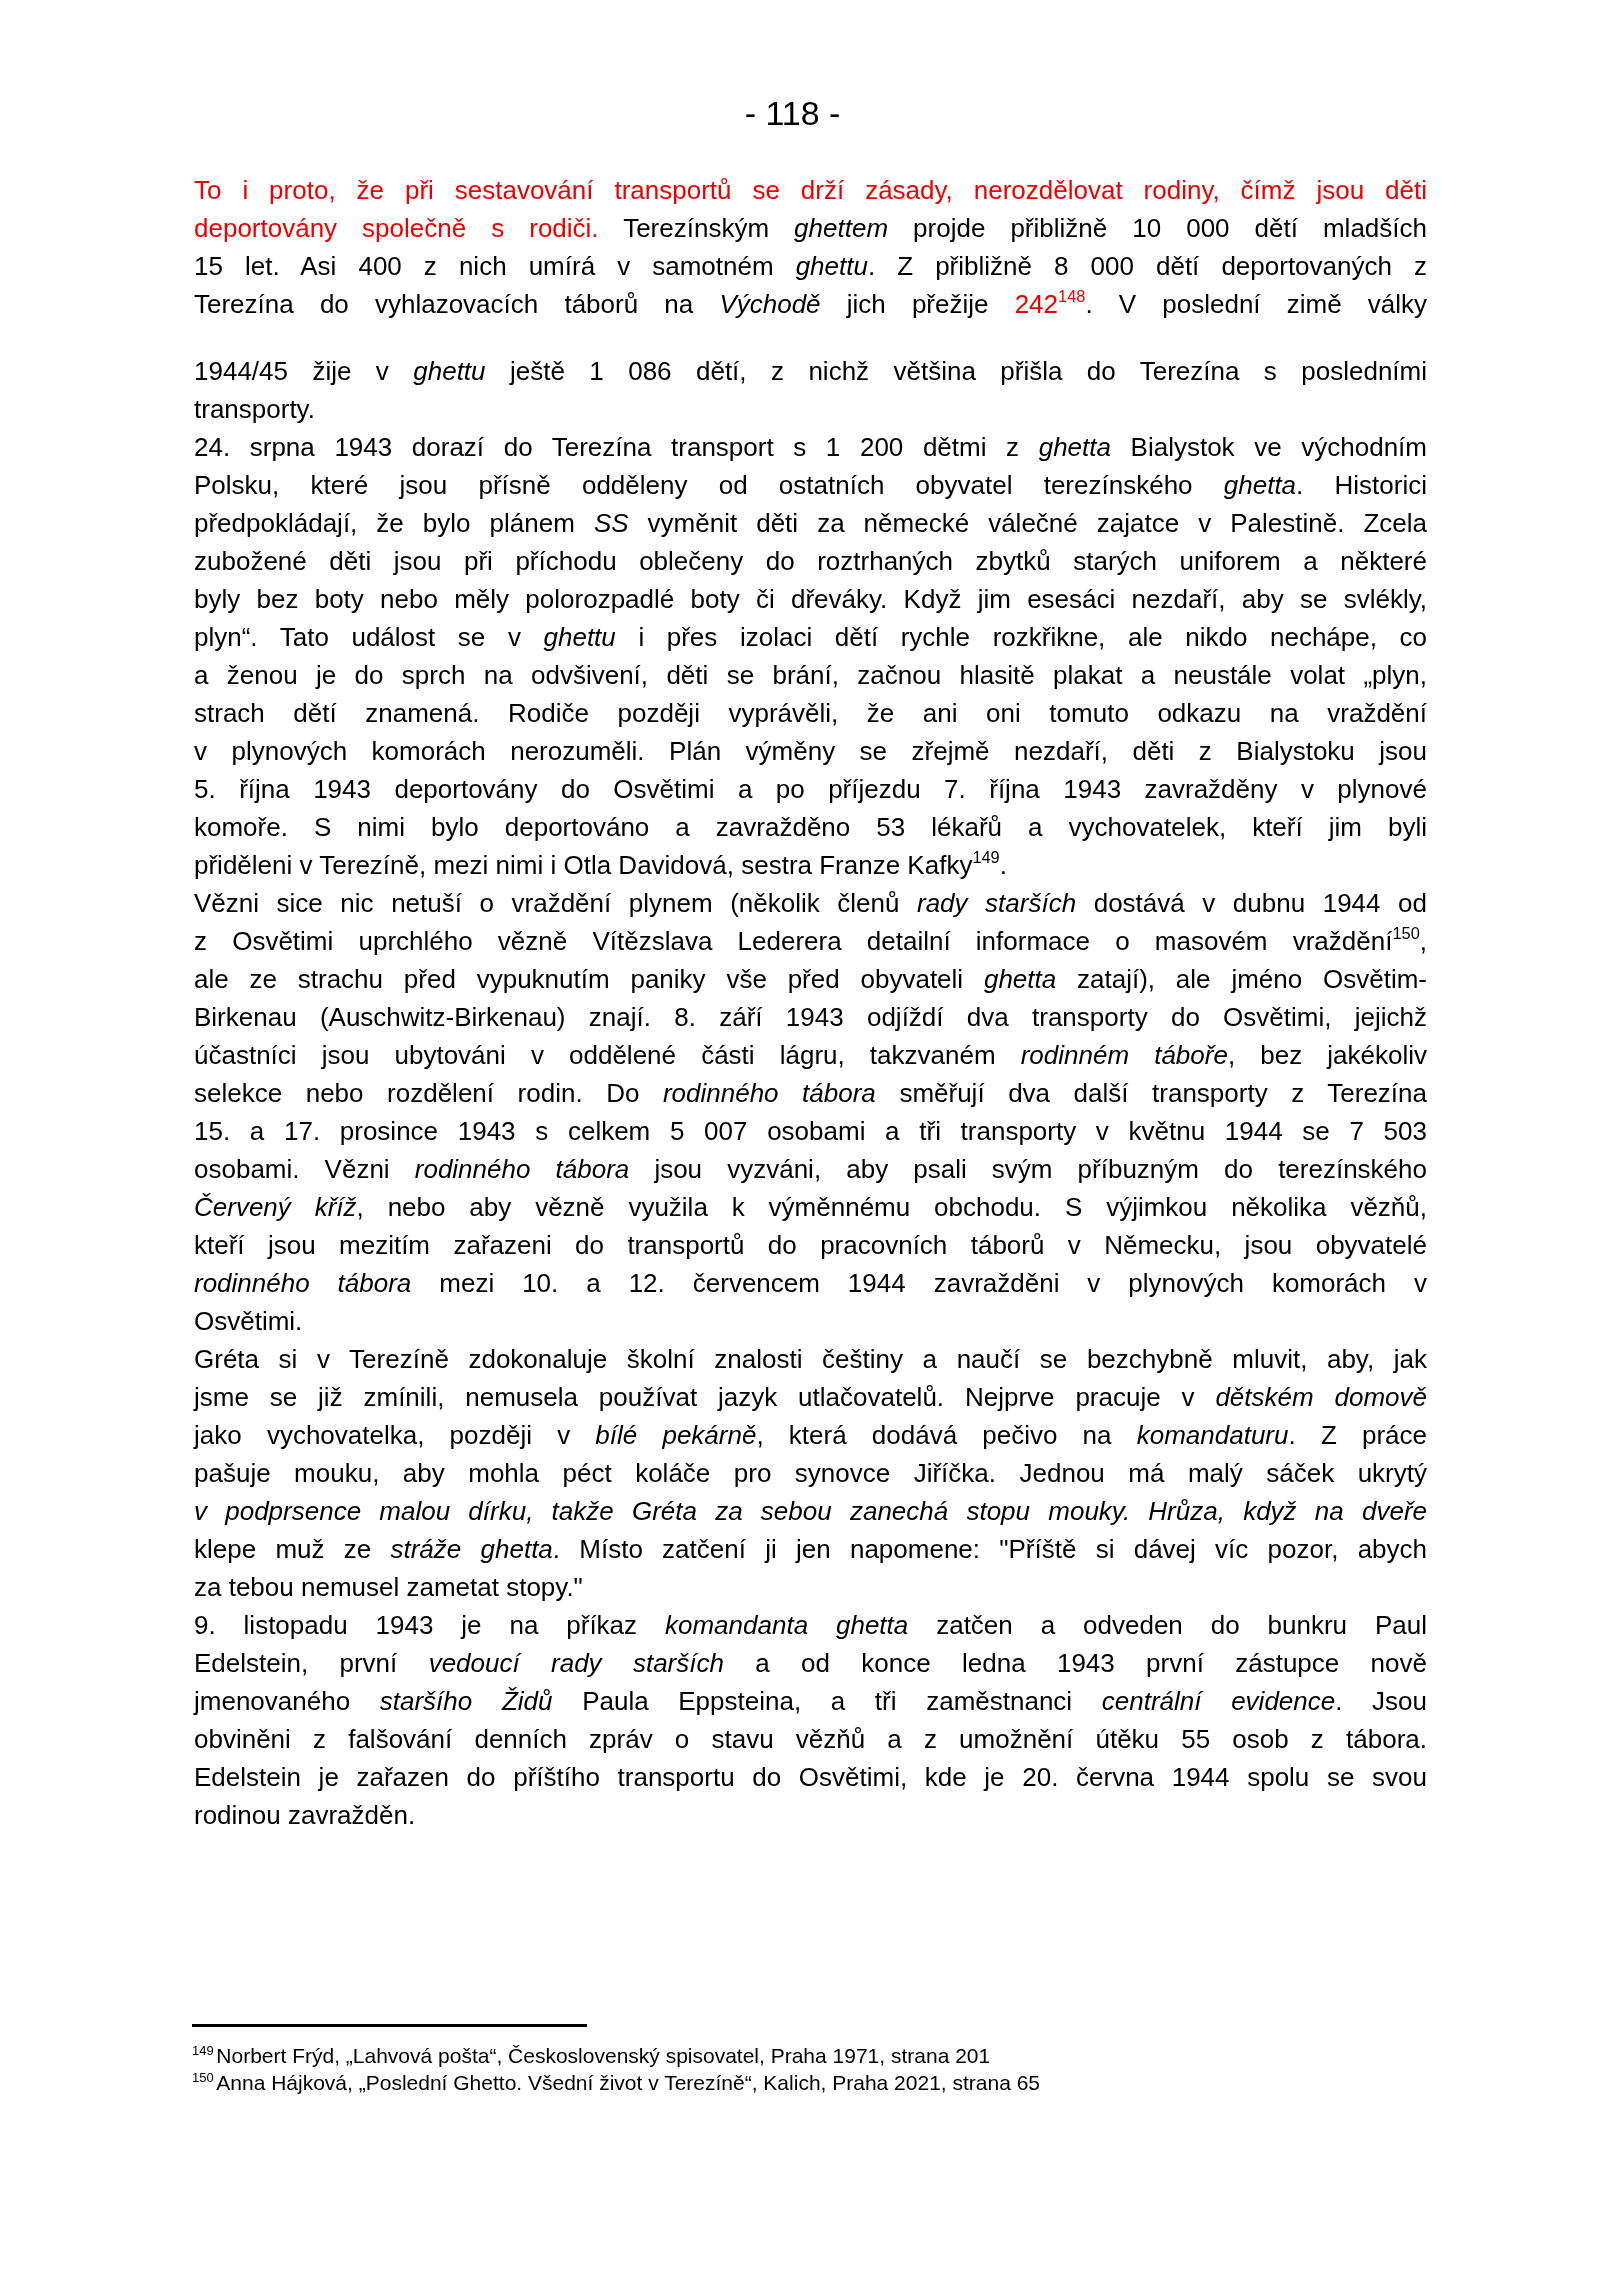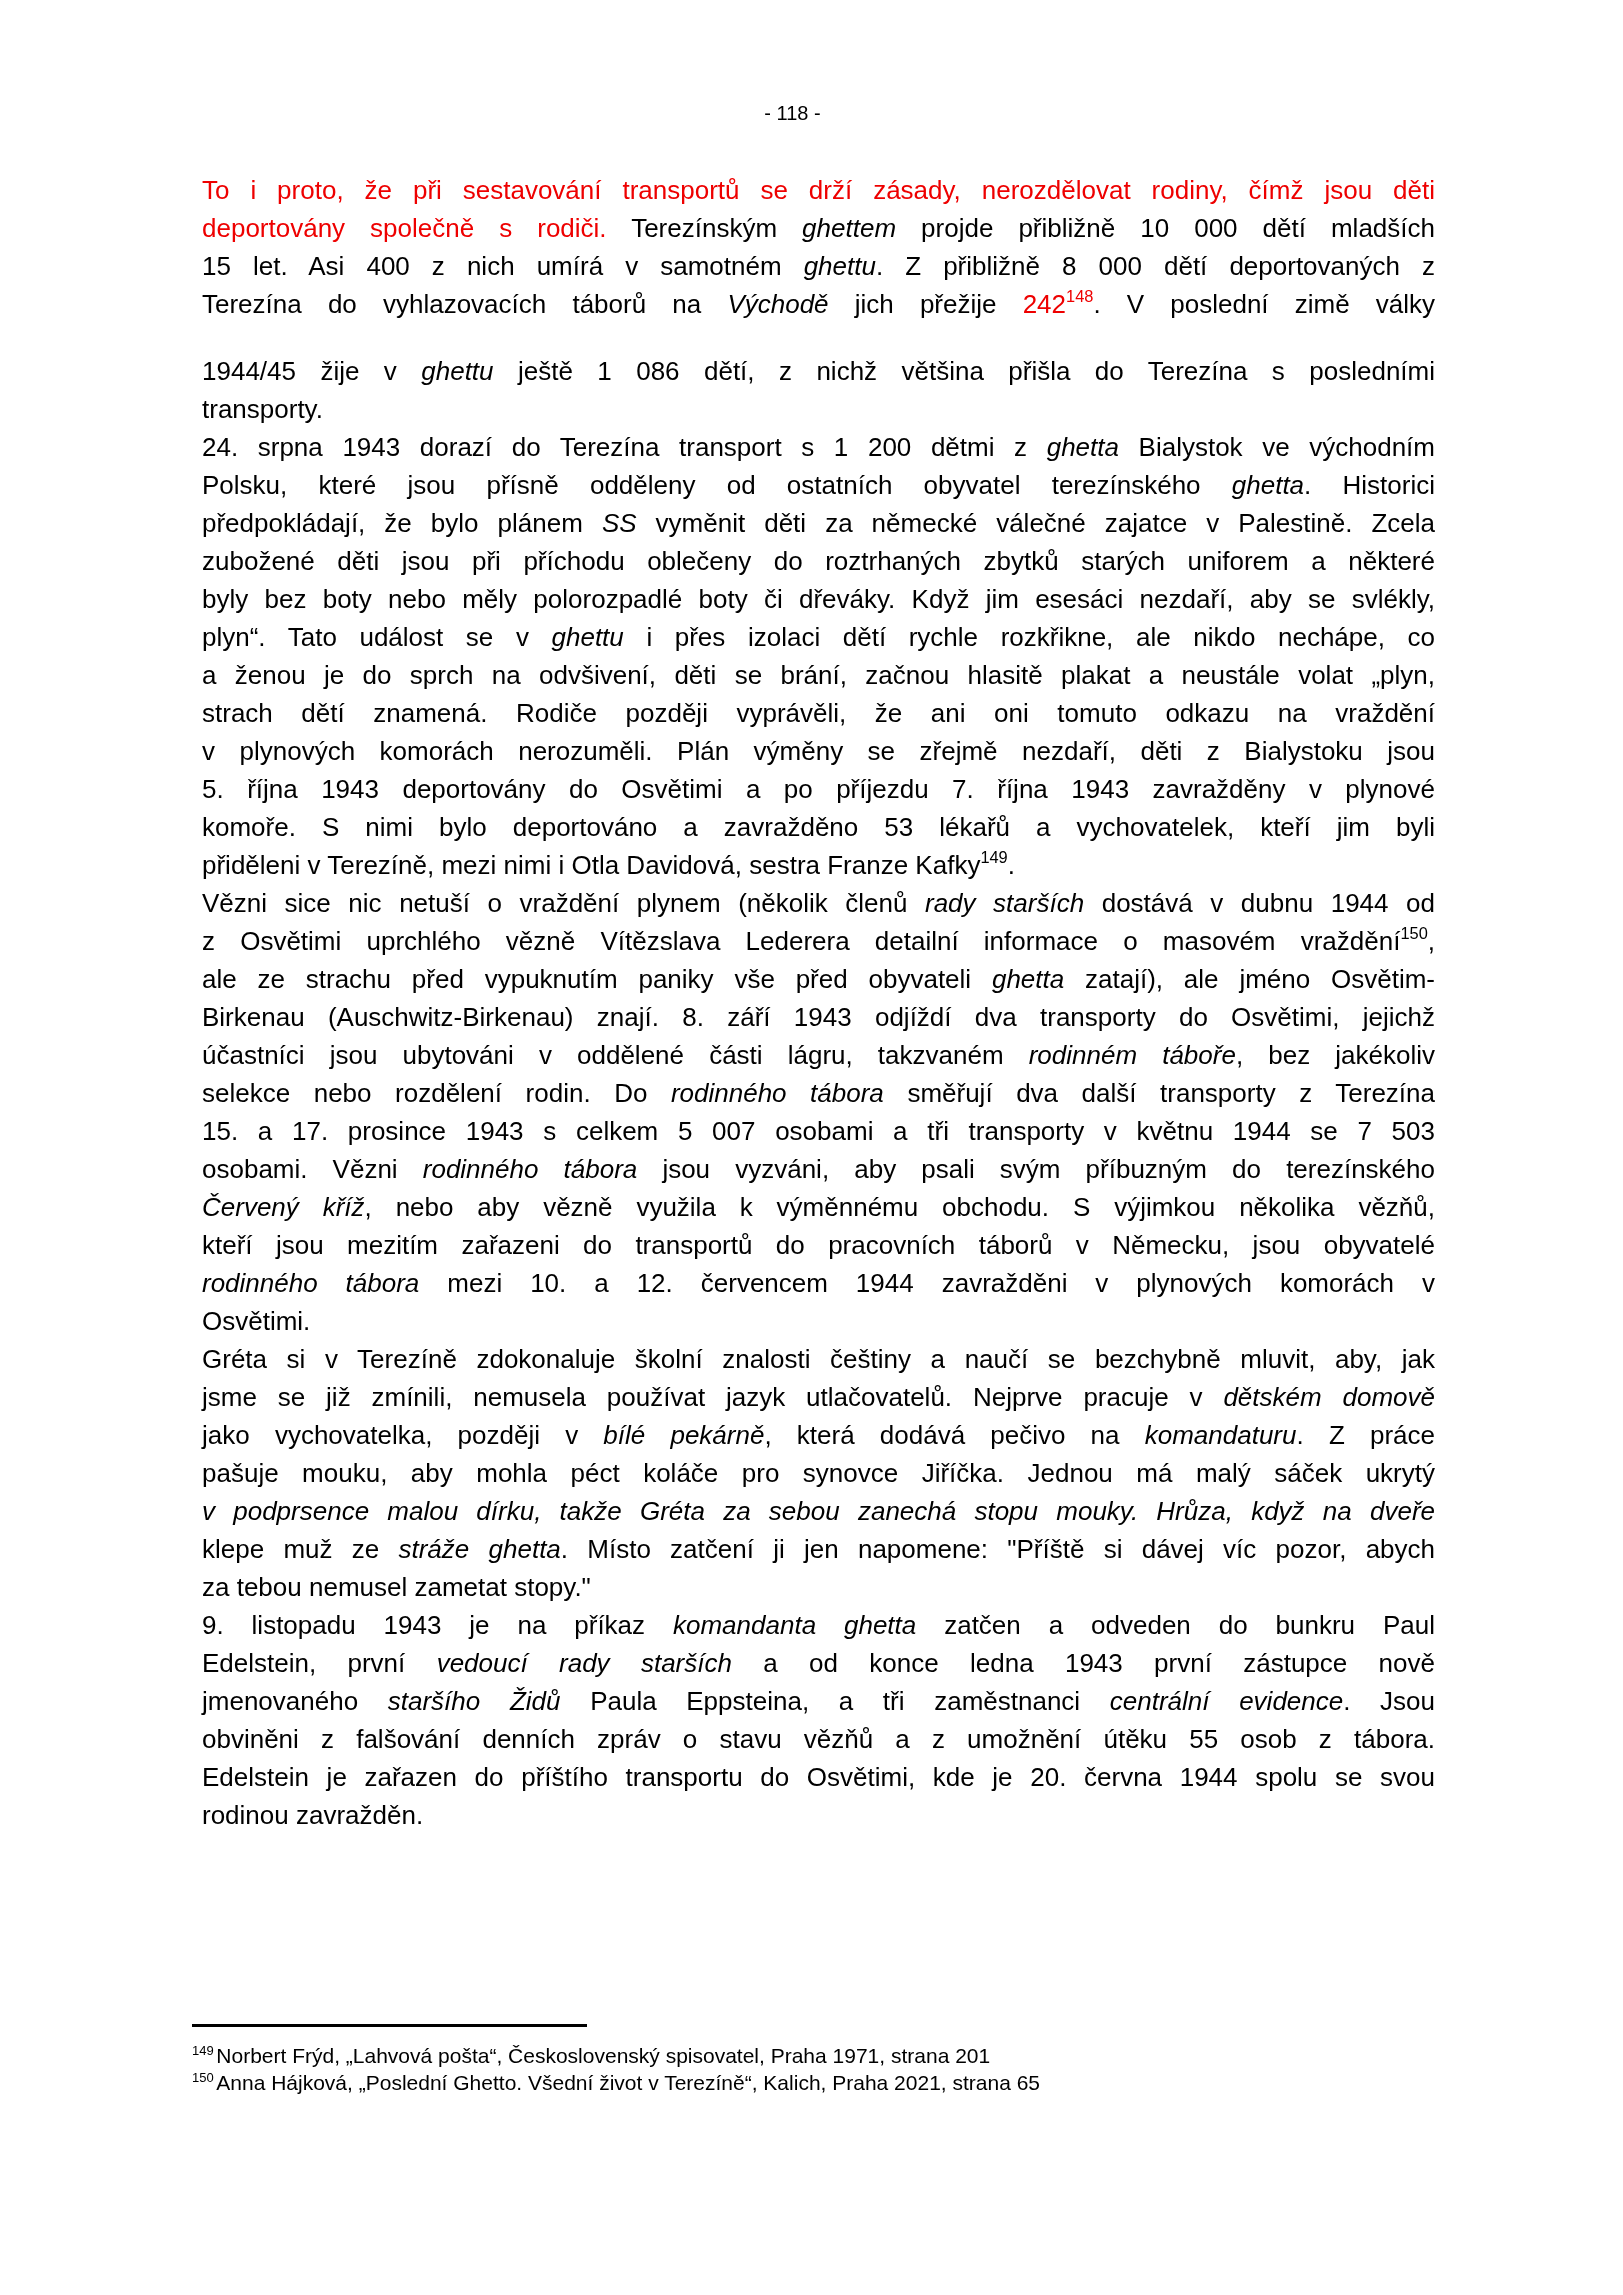--- a/index.html
+++ b/index.html
@@ -6,7 +6,7 @@
   body { width: 1623px; height: 2295px; position: relative; overflow: hidden;
          font-family: "Liberation Sans", "DejaVu Sans", sans-serif; color: #000; }
   .page-number { position: absolute; top: 97px; left: 0; width: 1585px; text-align: center;
-                 font-size: 20px; line-height: 33px; }
+                 font-size: 34px; line-height: 33px; }
   .body-text { position: absolute; left: 202px; top: 171px; width: 1233px; }
   .line { display: block; height: 38px; line-height: 38px; font-size: 26px; white-space: nowrap;
           text-align: justify; text-align-last: justify; overflow: visible; }

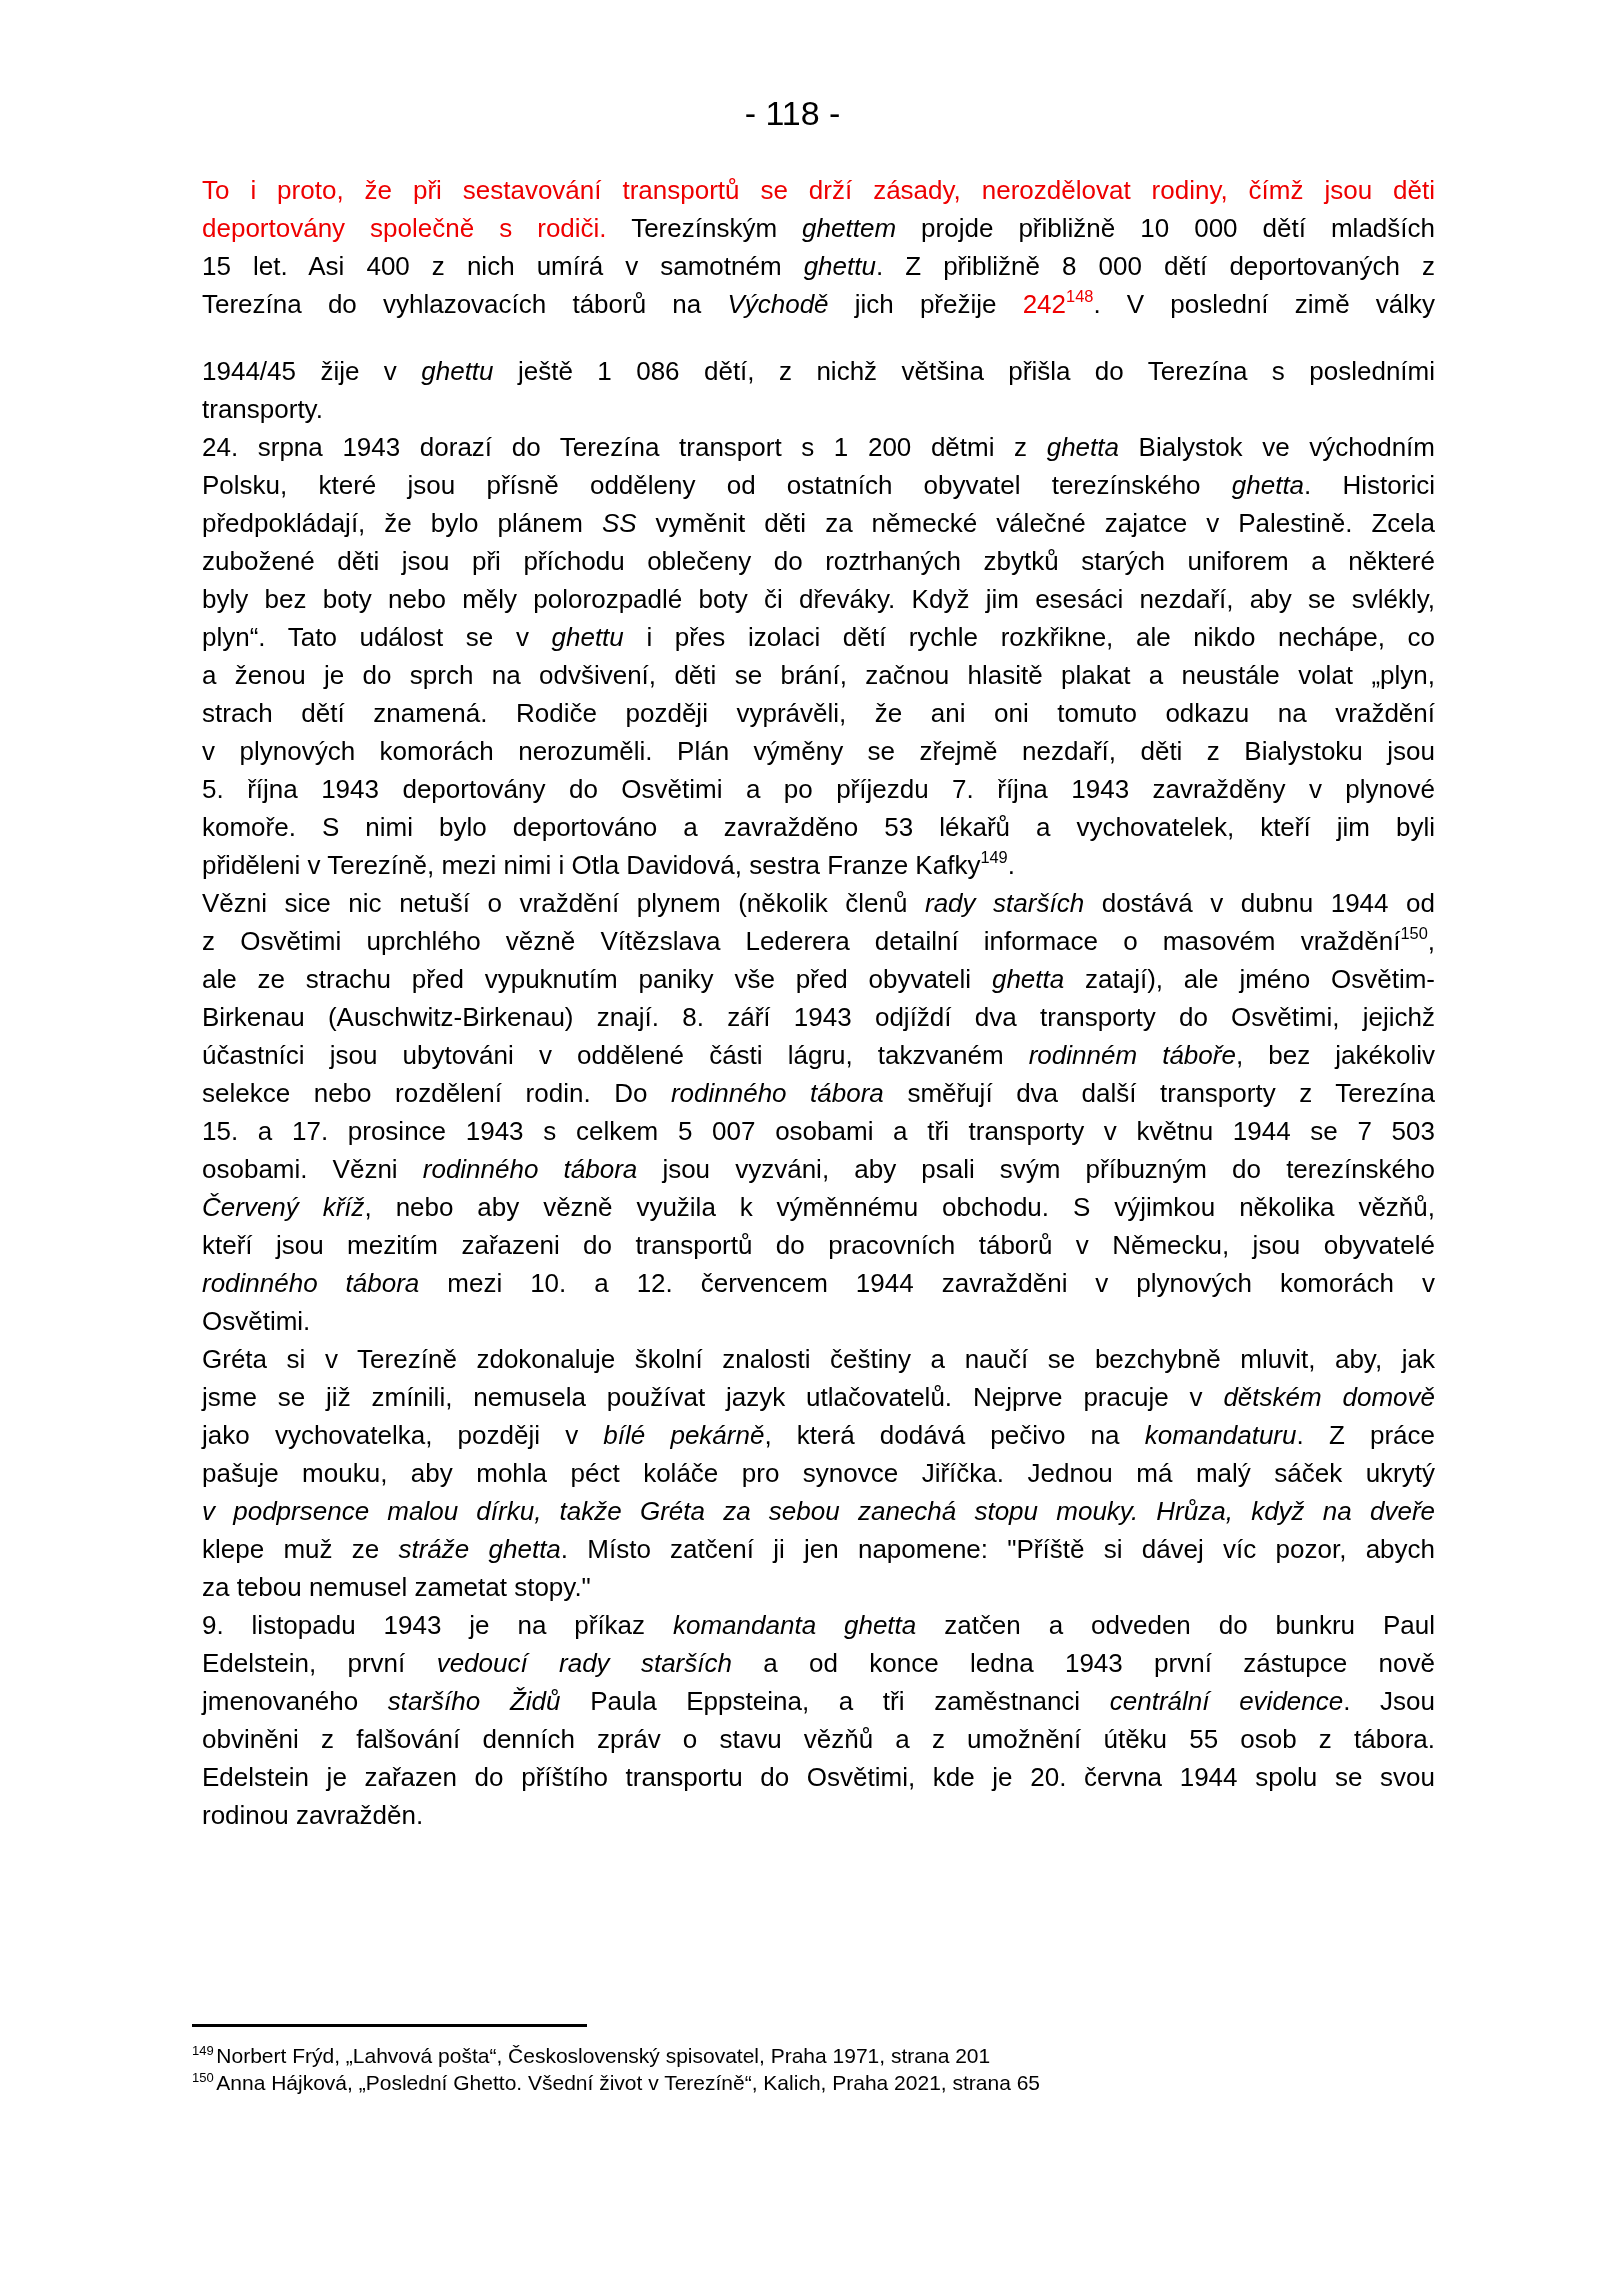--- a/index.html
+++ b/index.html
@@ -7,7 +7,7 @@
          font-family: "Liberation Sans", "DejaVu Sans", sans-serif; color: #000; }
   .page-number { position: absolute; top: 97px; left: 0; width: 1585px; text-align: center;
                  font-size: 34px; line-height: 33px; }
-  .body-text { position: absolute; left: 202px; top: 171px; width: 1233px; }
+  .body-text { position: absolute; left: 194px; top: 171px; width: 1233px; }
   .line { display: block; height: 38px; line-height: 38px; font-size: 26px; white-space: nowrap;
           text-align: justify; text-align-last: justify; overflow: visible; }
   .line.last { text-align-last: left; }

